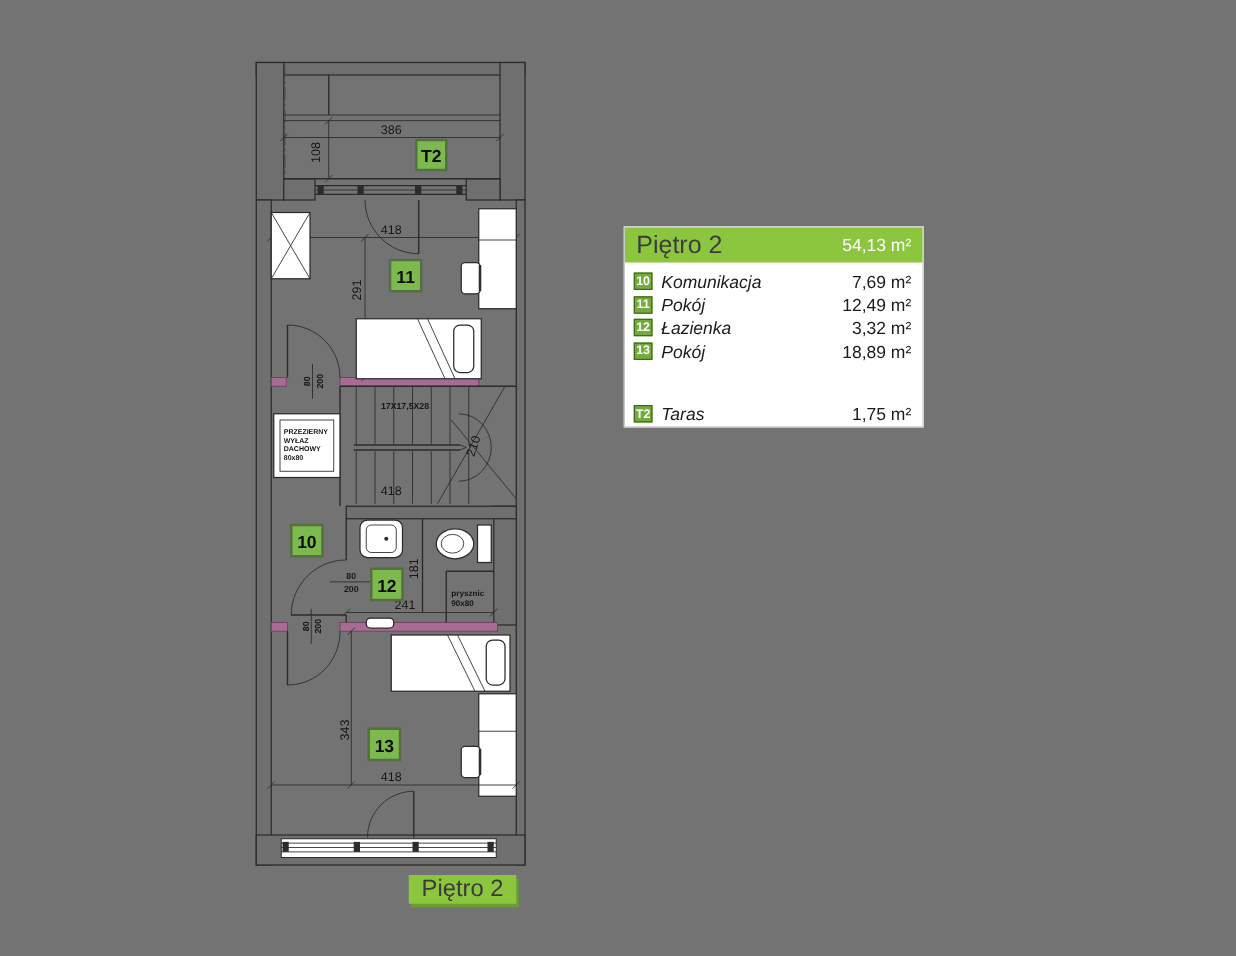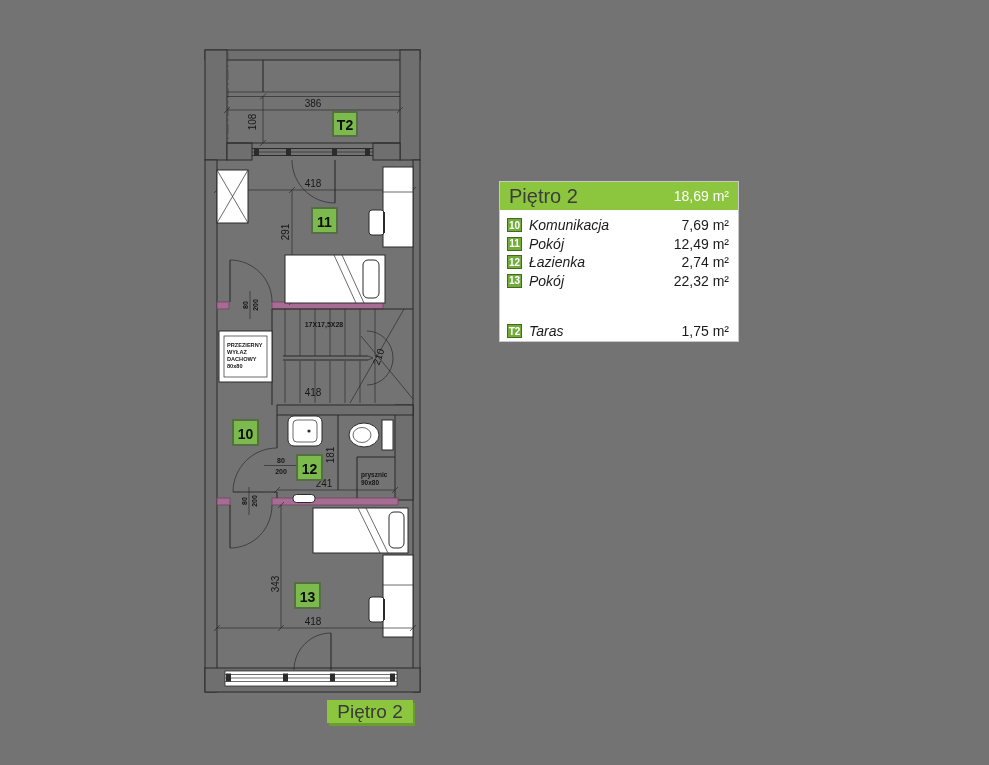--- a/index.html
+++ b/index.html
@@ -274,7 +274,7 @@
   <div class="legend">
     <div class="lheader">
       <span class="ltitle">Piętro 2</span>
-      <span class="ltotal">18,69 m²</span>
+      <span class="ltotal">54,13 m²</span>
     </div>
     <div class="lrows">
       <div class="lrow">

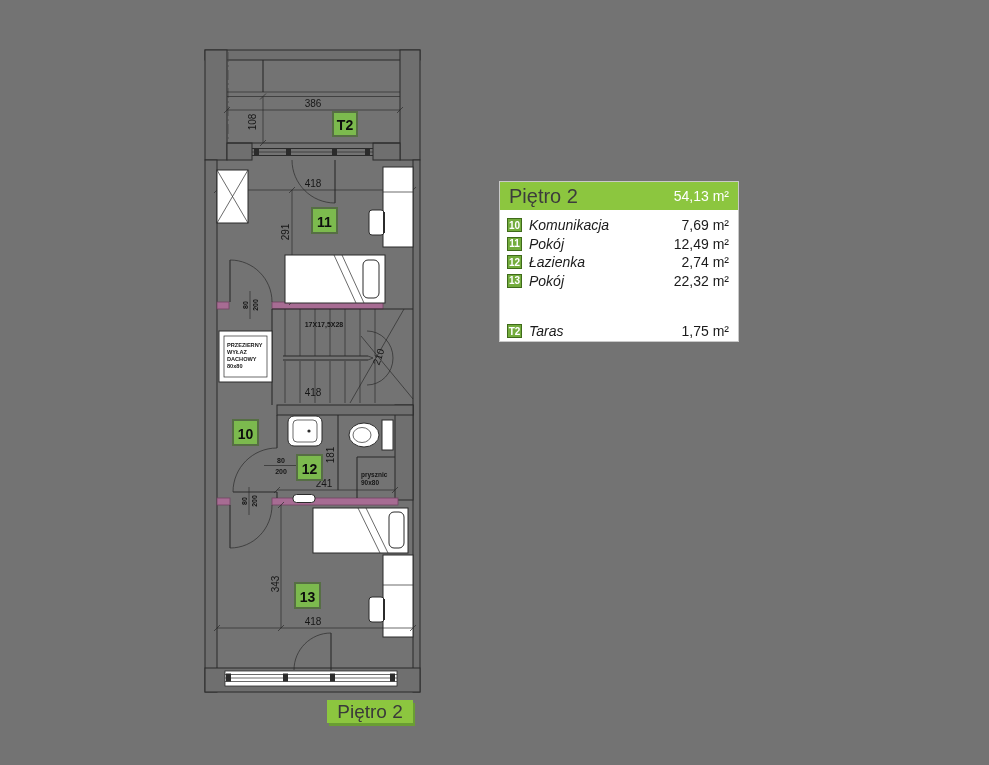--- a/index.html
+++ b/index.html
@@ -290,7 +290,7 @@
       <div class="lrow">
         <span class="lbadge">12</span>
         <span class="llabel">Łazienka</span>
-        <span class="larea">2,74 m²</span>
+        <span class="larea">3,32 m²</span>
       </div>
       <div class="lrow">
         <span class="lbadge">13</span>

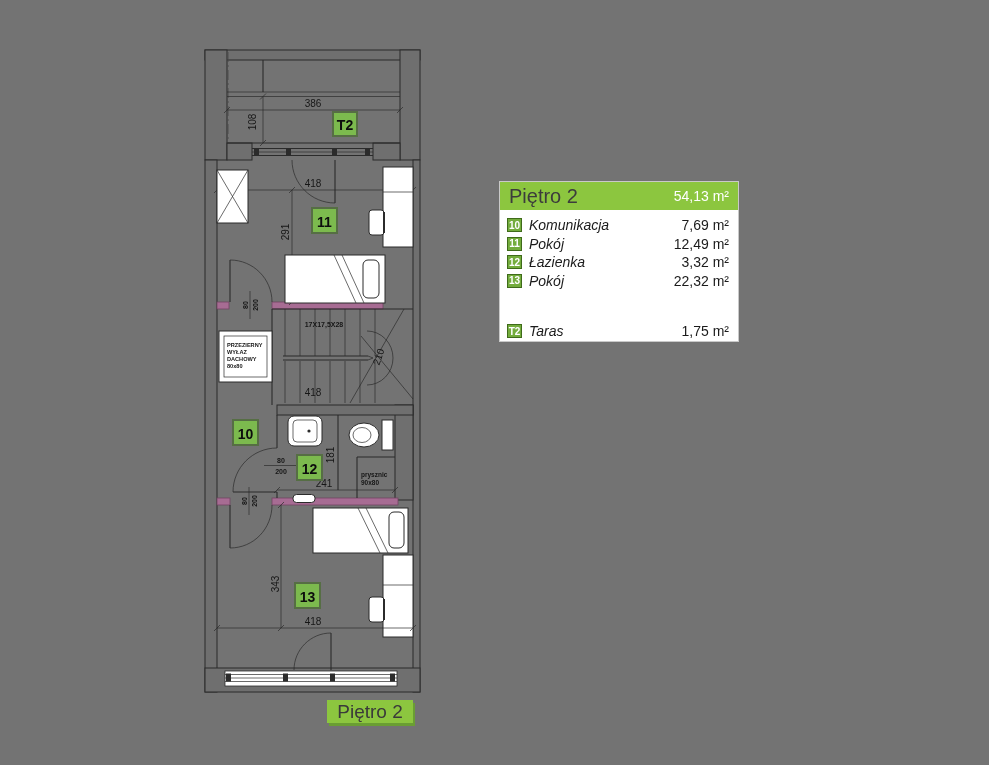--- a/index.html
+++ b/index.html
@@ -295,7 +295,7 @@
       <div class="lrow">
         <span class="lbadge">13</span>
         <span class="llabel">Pokój</span>
-        <span class="larea">22,32 m²</span>
+        <span class="larea">18,89 m²</span>
       </div>
       <div class="lrow lrow-extra">
         <span class="lbadge">T2</span>

